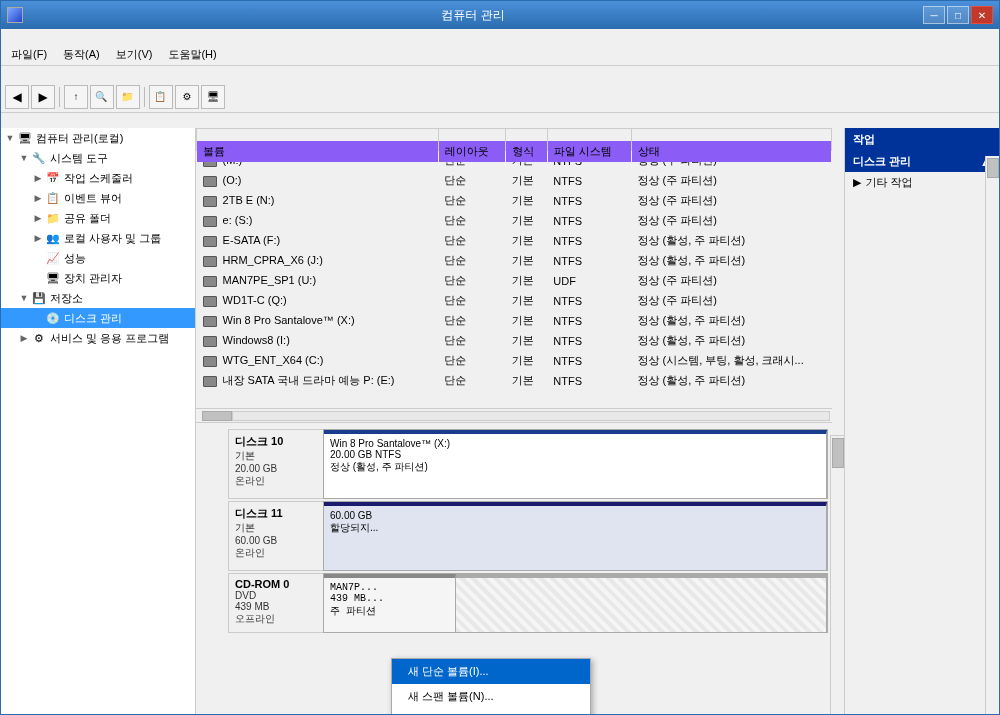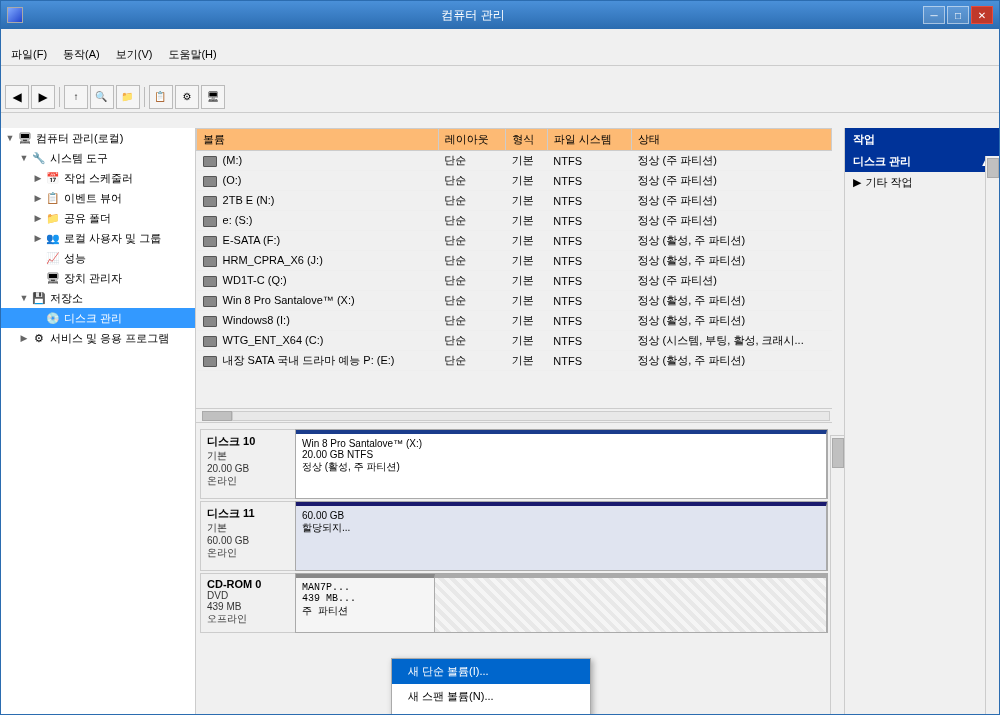--- a/index.html
+++ b/index.html
@@ -117,9 +117,9 @@
       font-size: 11px;
     }
     thead tr {
-      background: #fdba74;
+      background: #8b5cf6;
       position: sticky;
-      top: 0;
+      top: 12px;
     }
     thead th {
       border: 1px solid #ccc;

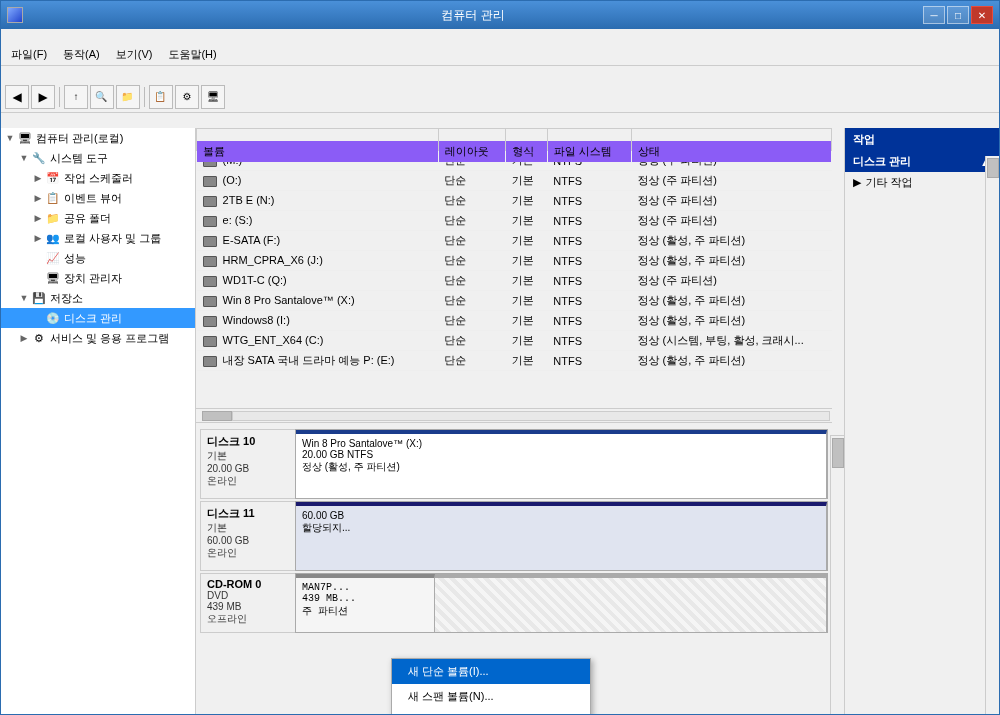--- a/index.html
+++ b/index.html
@@ -434,6 +434,16 @@
       <td>기본</td>
       <td>NTFS</td>
       <td>정상 (활성, 주 파티션)</td>
+    </tr>
+                <tr>
+      <td>
+        <span style="display:inline-block;width:14px;height:11px;background:#888;border:1px solid #555;border-radius:1px;vertical-align:middle;margin-right:3px;"></span>
+        MAN7PE_SP1 (U:)
+      </td>
+      <td>단순</td>
+      <td>기본</td>
+      <td>UDF</td>
+      <td>정상 (주 파티션)</td>
     </tr>
                 <tr>
       <td>

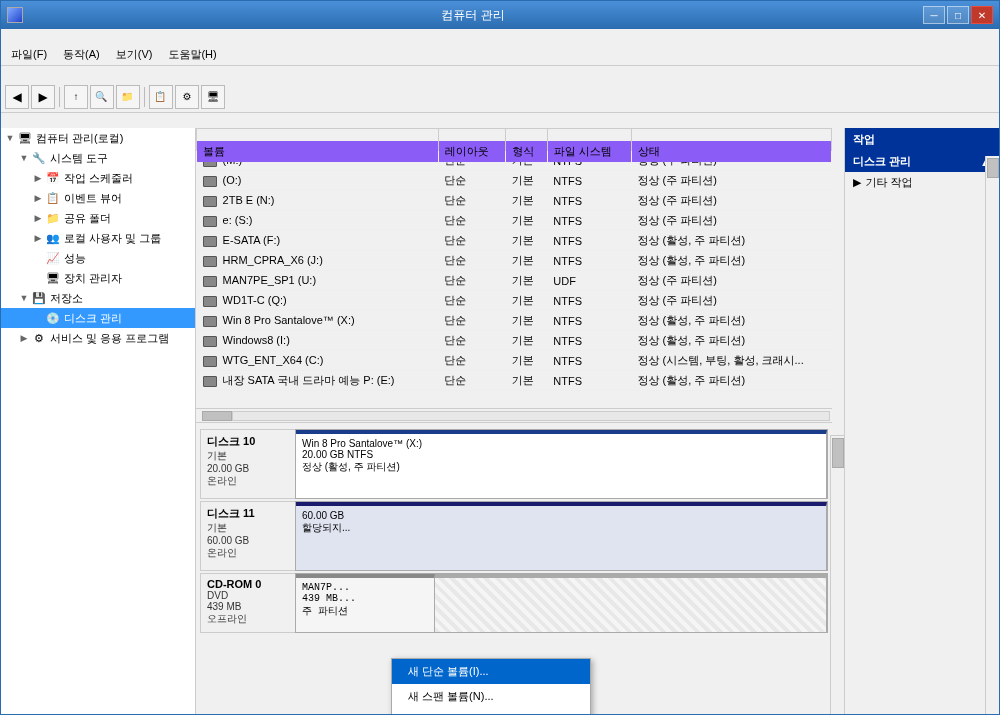--- a/index.html
+++ b/index.html
@@ -141,6 +141,7 @@
       overflow-y: auto;
       background: #f0f0f0;
       padding: 0;
+      margin-left: 28px;
     }
 
     

